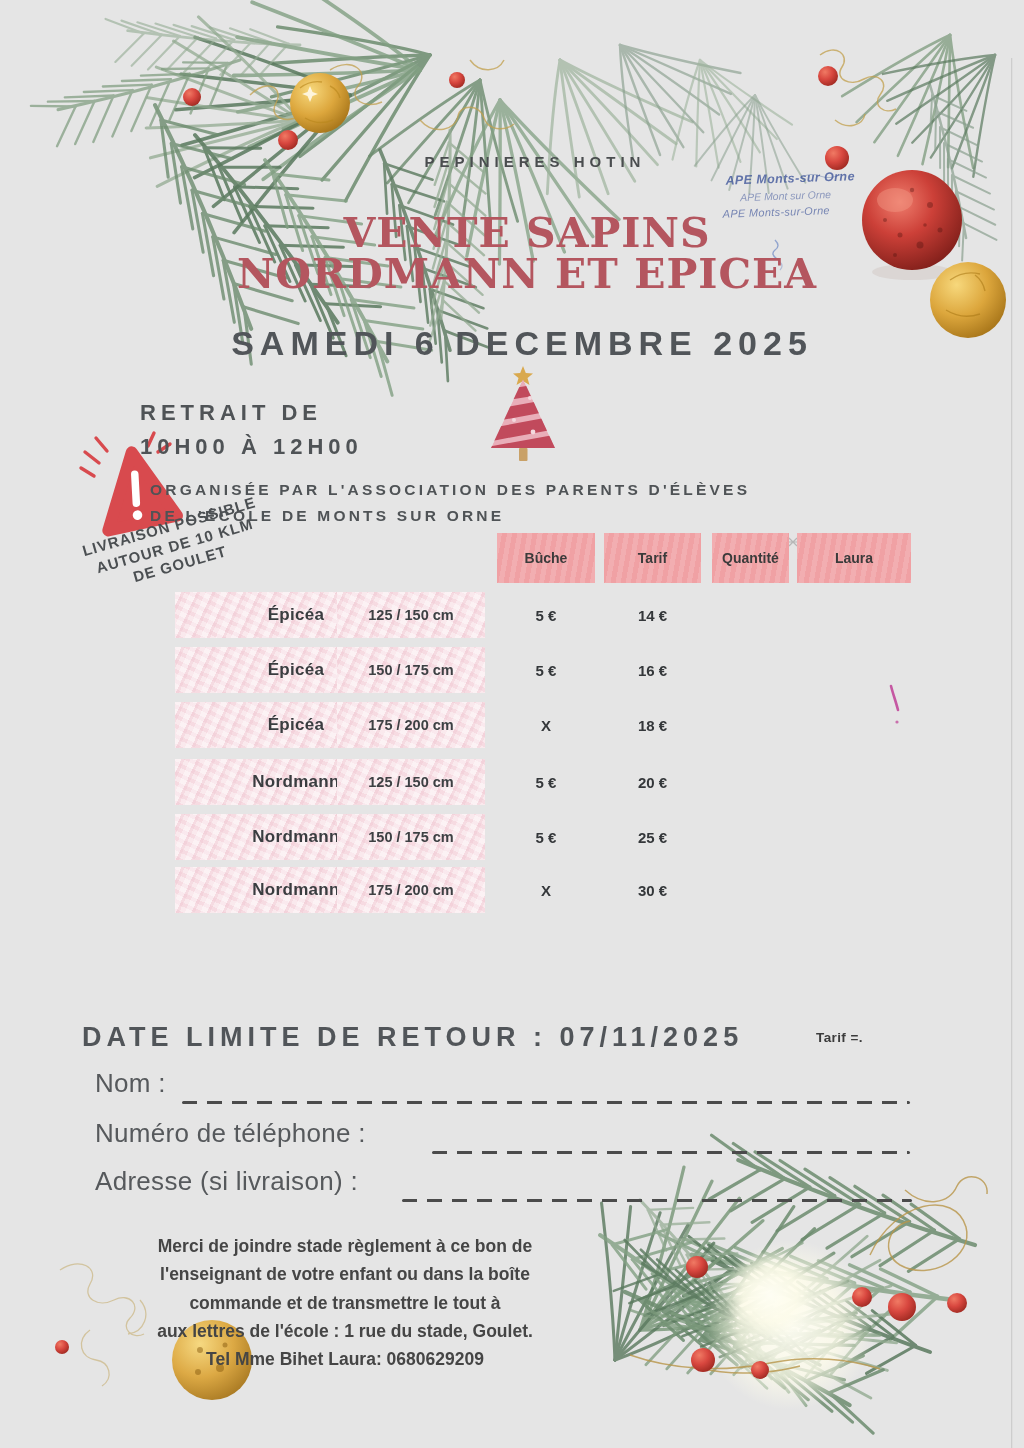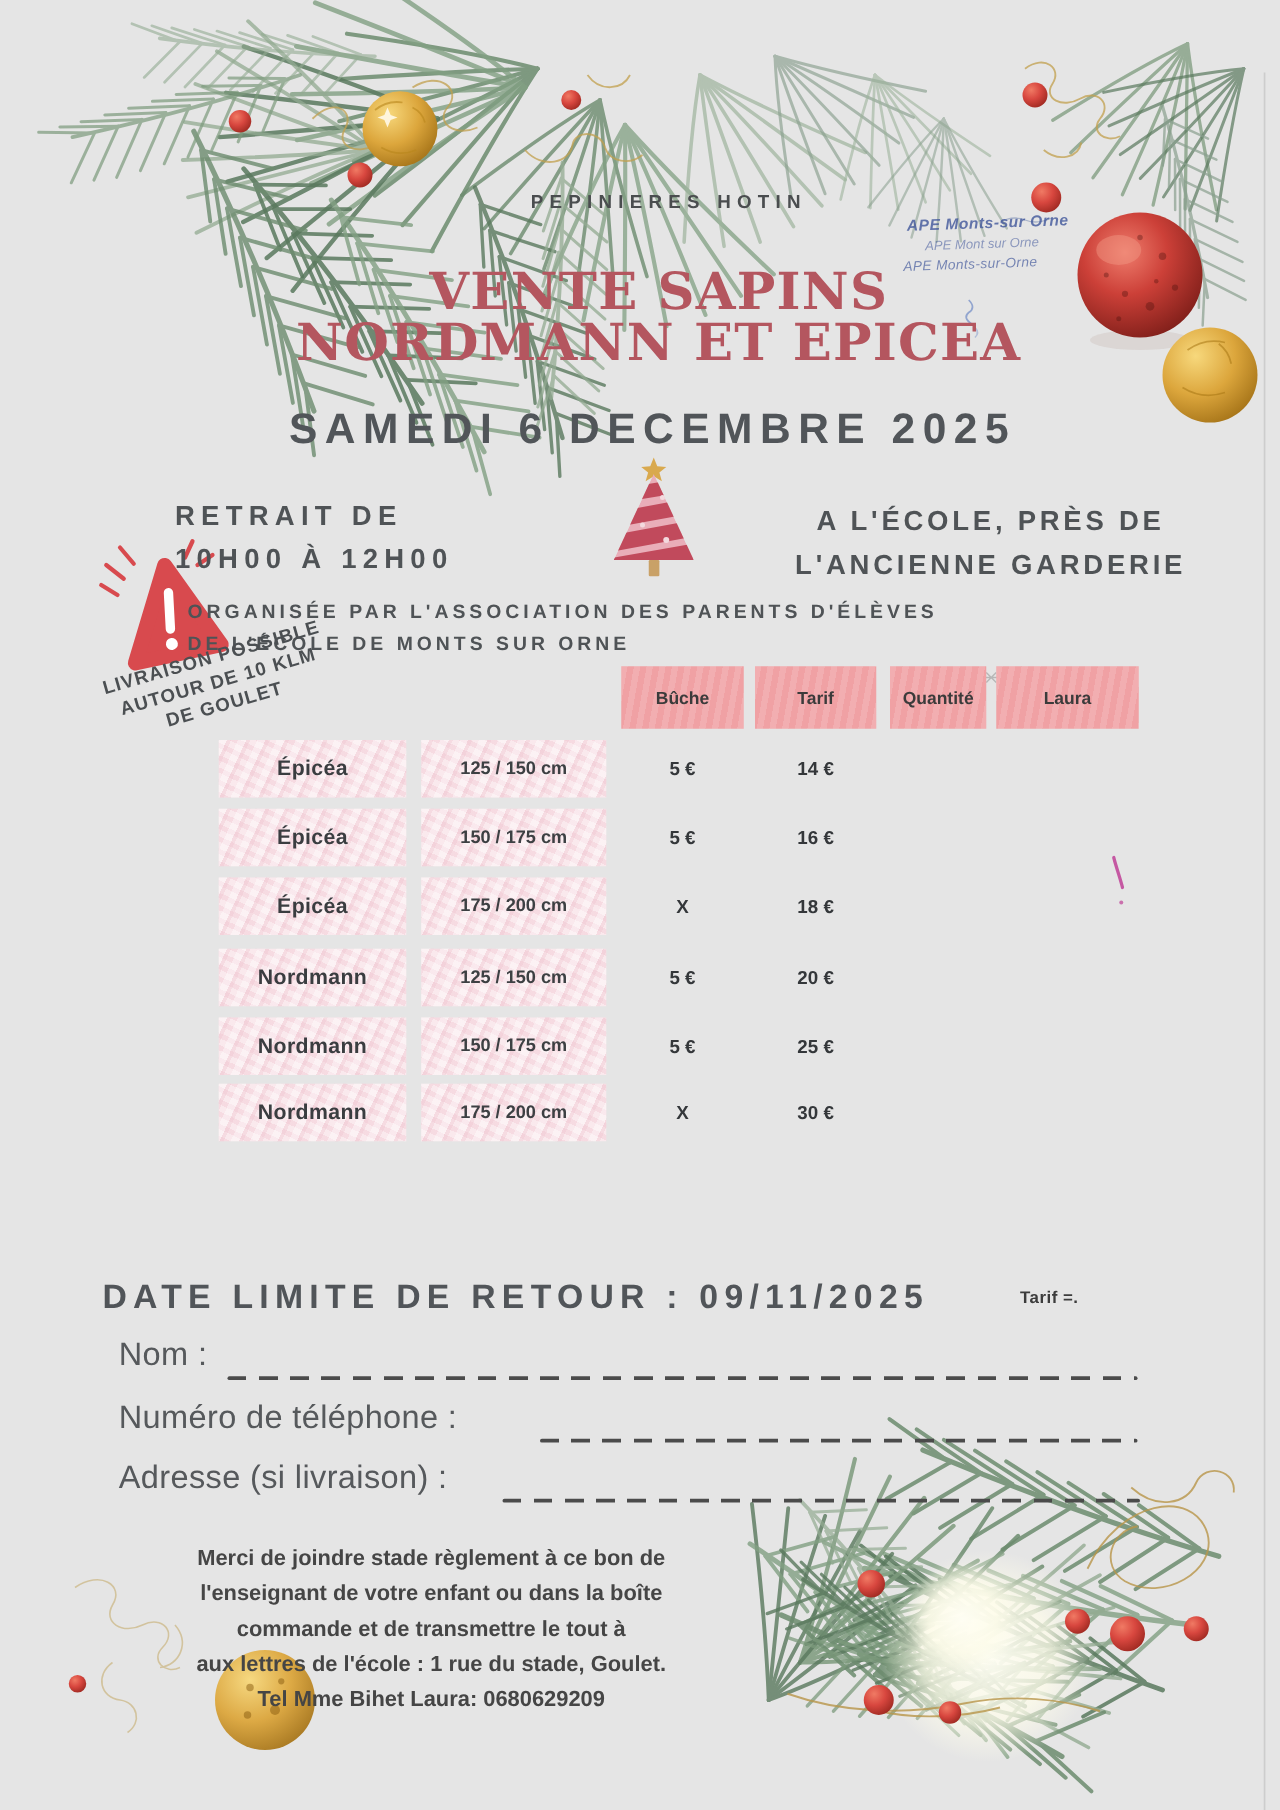--- a/index.html
+++ b/index.html
@@ -320,10 +320,6 @@
     <div>10H00 À 12H00</div>
   </div>
 
-  <div class="abs place">
-    <div>A L'ÉCOLE, PRÈS DE</div>
-    <div>L'ANCIENNE GARDERIE</div>
-  </div>
 
   <div class="abs organizer">
     <div>ORGANISÉE PAR L'ASSOCIATION DES PARENTS D'ÉLÈVES</div>

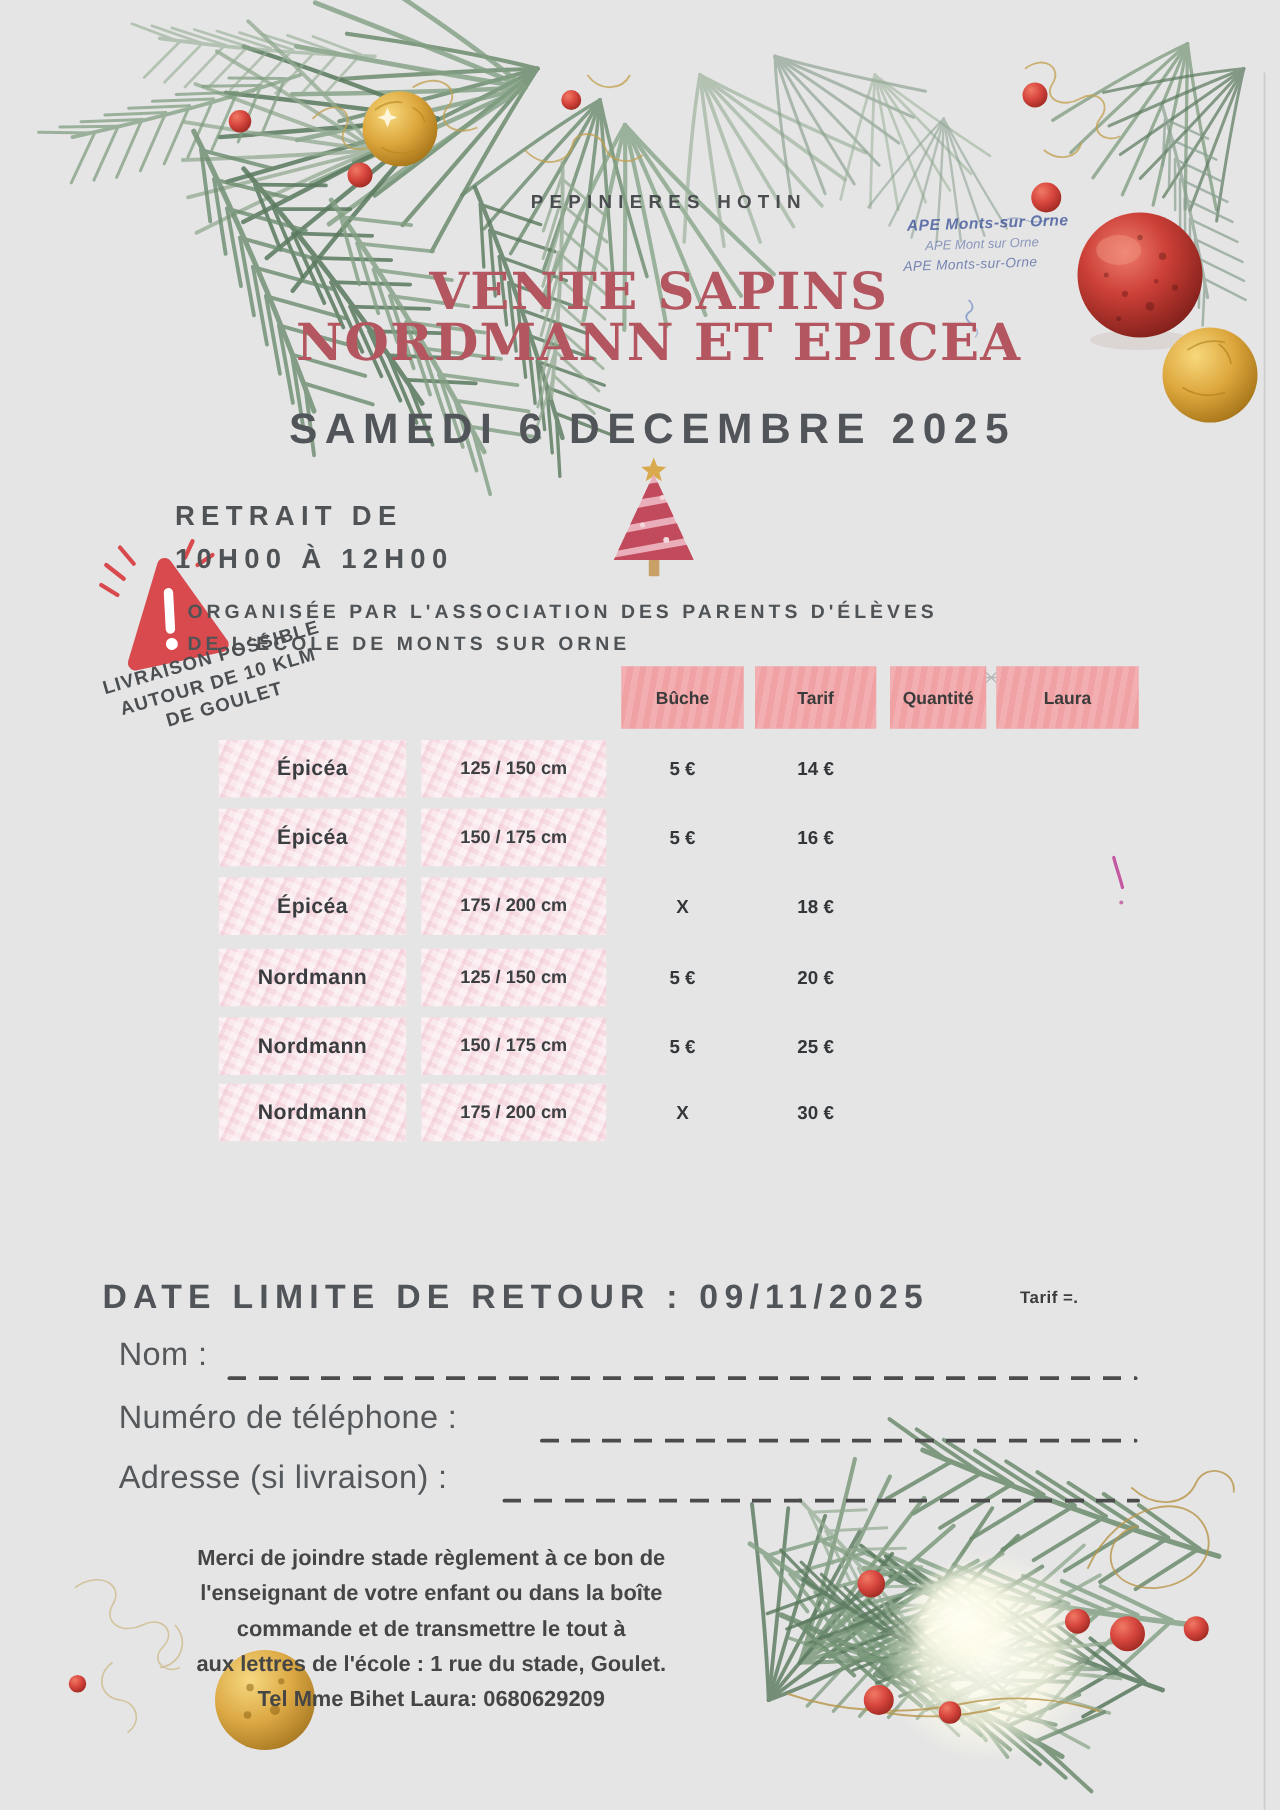--- a/index.html
+++ b/index.html
@@ -39,7 +39,7 @@
      background-image:repeating-linear-gradient(115deg,rgba(255,255,255,.4) 0 6px,rgba(238,194,205,.35) 6px 9px,rgba(255,255,255,0) 9px 14px),
                       repeating-linear-gradient(25deg,rgba(244,210,219,.45) 0 4px,rgba(255,255,255,.25) 4px 9px);}
   .cell{position:absolute;height:46px;display:flex;align-items:center;justify-content:center;text-align:center;}
-  .cell-name{left:175px;width:150px;font-size:17px;font-weight:bold;color:#3a3d40;letter-spacing:.3px;}
+  .cell-name{left:175px;width:150px;font-size:17px;font-weight:bold;color:#3a3d40;letter-spacing:.3px;padding-left:46px;}
   .cell-size{left:337px;width:148px;font-size:14.5px;font-weight:600;color:#3d4043;}
   .cell-buche{left:497px;width:98px;font-size:15px;font-weight:bold;color:#34373a;background:none;}
   .cell-tarif{left:604px;width:97px;font-size:15px;font-weight:bold;color:#34373a;background:none;}

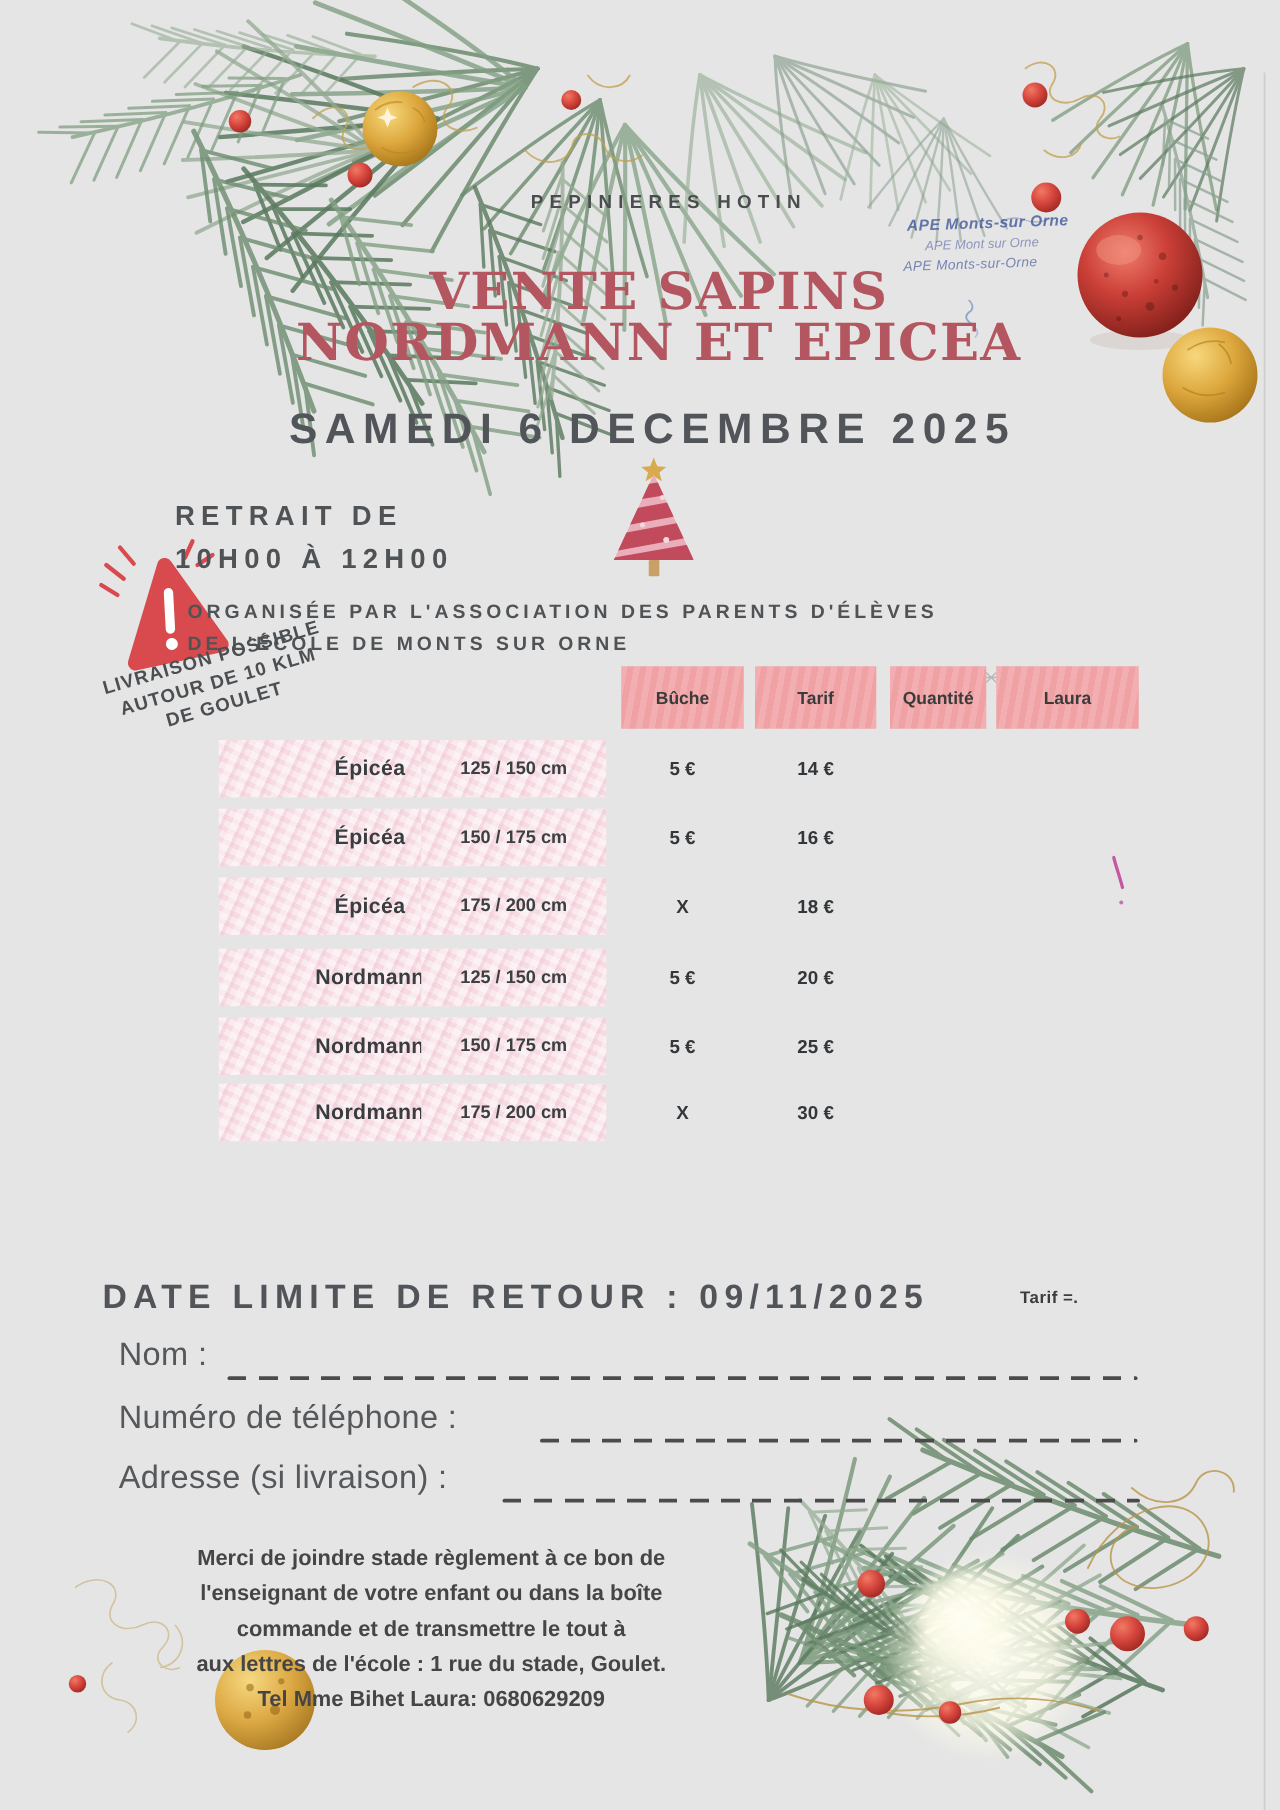--- a/index.html
+++ b/index.html
@@ -386,7 +386,7 @@
     <div class="cell cell-total"></div>
   </div>
 
-  <div class="abs deadline">DATE LIMITE DE RETOUR : 09/11/2025</div>
+  <div class="abs deadline">DATE LIMITE DE RETOUR : 07/11/2025</div>
   <div class="abs total-eq">Tarif =.</div>
 
   <div class="form-label fl-nom">Nom :</div>

